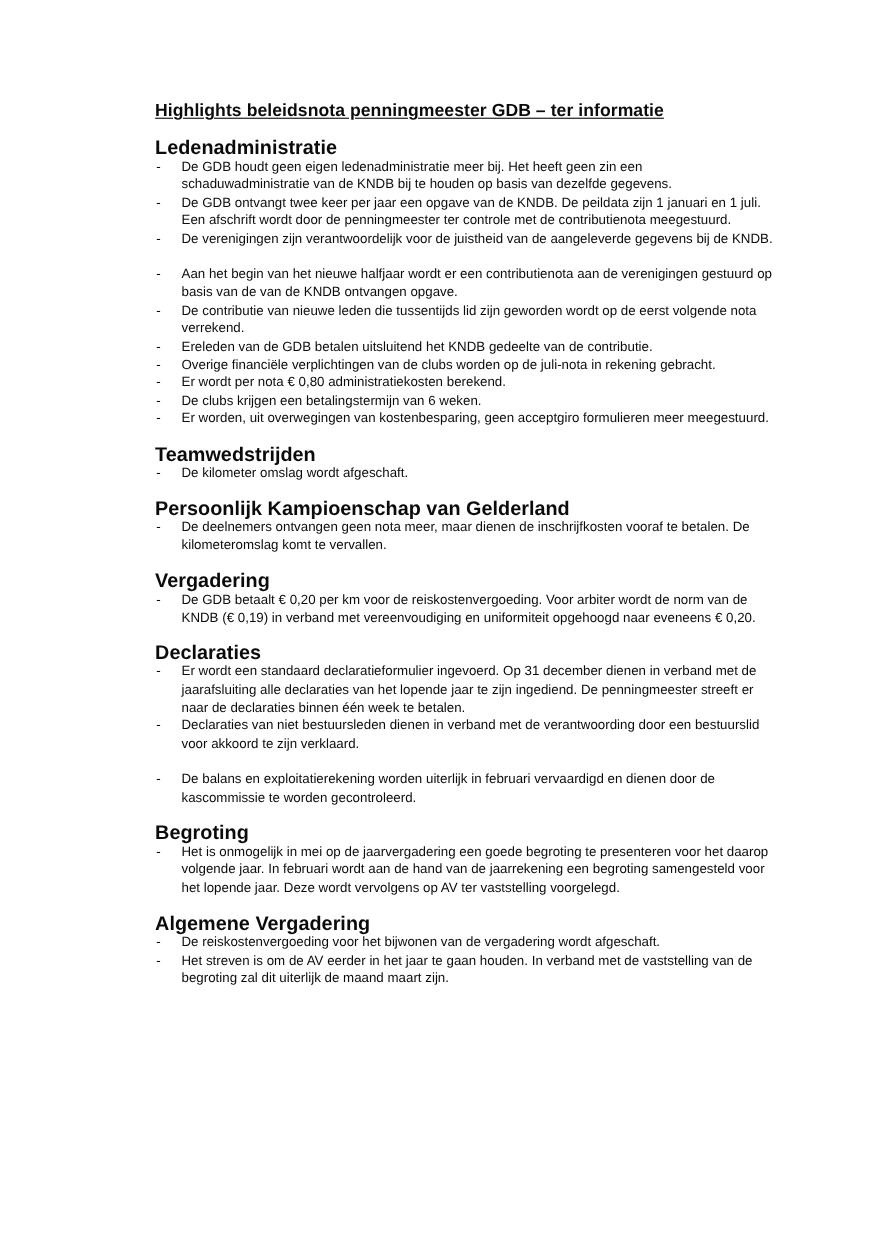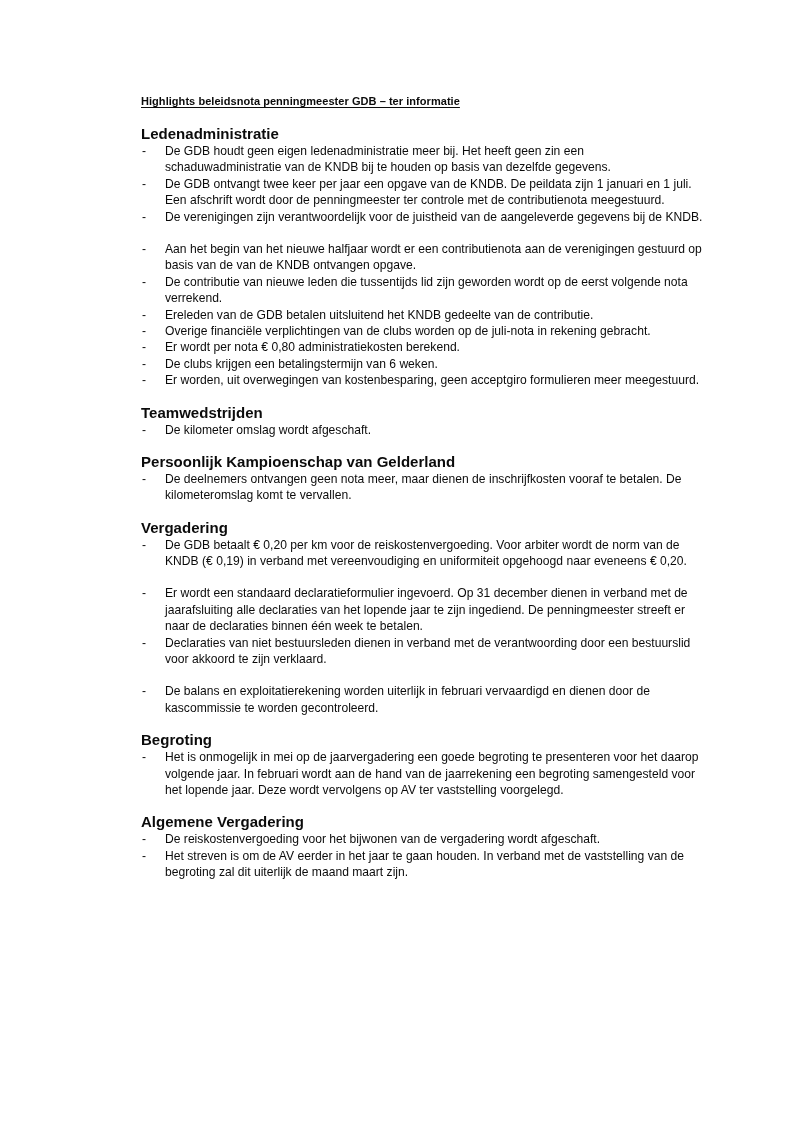--- a/index.html
+++ b/index.html
@@ -28,7 +28,7 @@
     width: 562px;
   }
   .doc-title {
-    font-size: 11px;
+    font-size: 16px;
     font-weight: bold;
     text-decoration: underline;
     text-underline-offset: 2px;

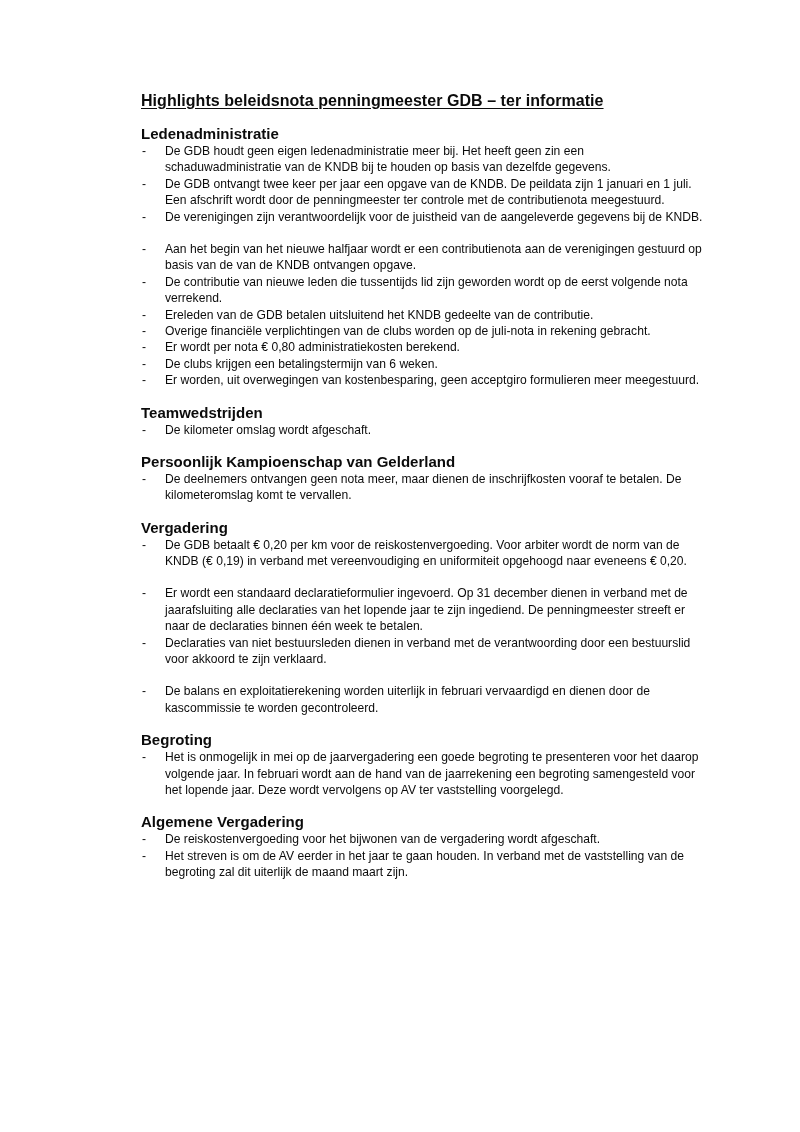--- a/index.html
+++ b/index.html
@@ -43,7 +43,7 @@
     margin-bottom: 16px;
   }
   .section-heading {
-    font-size: 15px;
+    font-size: 18px;
     font-weight: bold;
     line-height: 16.4px;
     margin: 0 0 0.5px 0;

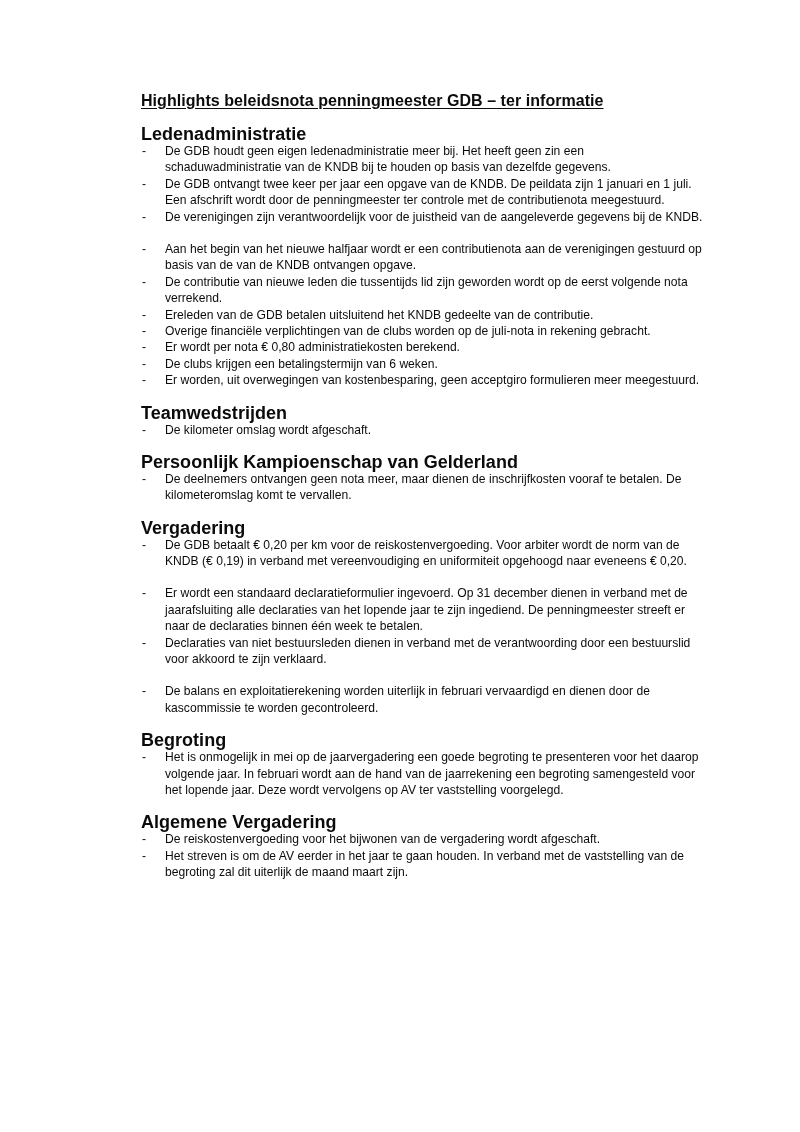--- a/index.html
+++ b/index.html
@@ -158,6 +158,7 @@
           </ul>
         </section>
         <section class="section">
+          <h2 class="section-heading">Declaraties</h2>
           <ul class="bullet-list">
             <li class="bullet-item">
               <span class="bullet-dash">-</span>

